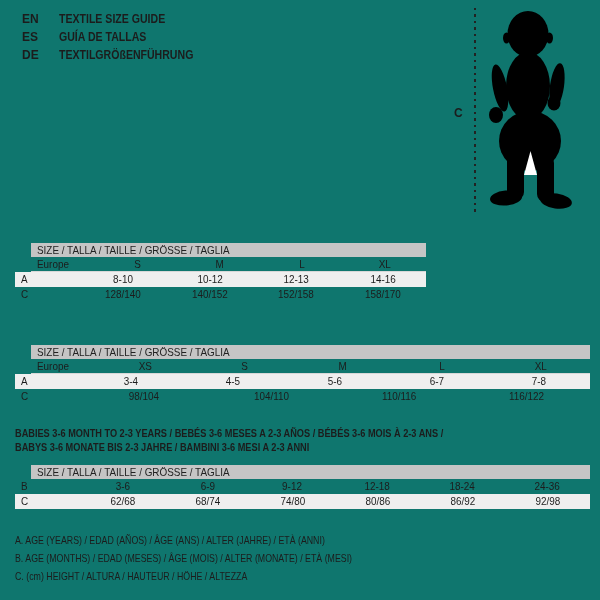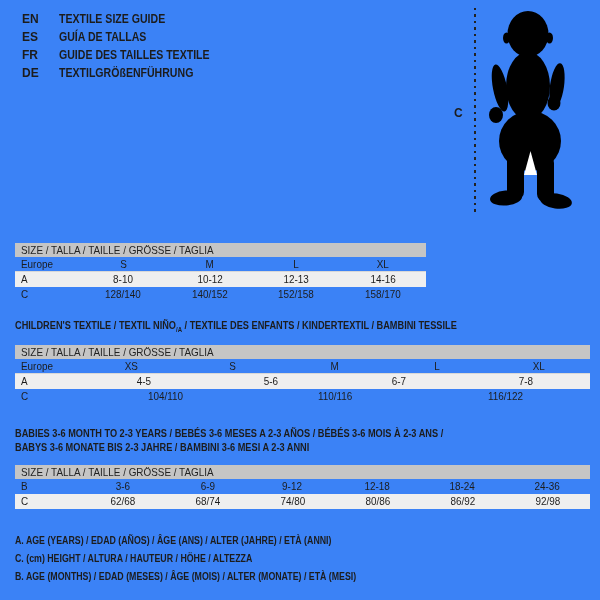--- a/index.html
+++ b/index.html
@@ -4,7 +4,7 @@
 <style>
   html,body { margin:0; padding:0; }
   body { font-family:"Liberation Sans", sans-serif; background:#fff; }
-  .page { position:relative; width:600px; height:600px; background:#3b82f6; color:#1c1c1c; overflow:hidden; }
+  .page { position:relative; width:600px; height:600px; background:#0f766e; color:#1c1c1c; overflow:hidden; }
 
   
   .cx80 { display:inline-block; transform:scaleX(.80); transform-origin:center; white-space:nowrap; }

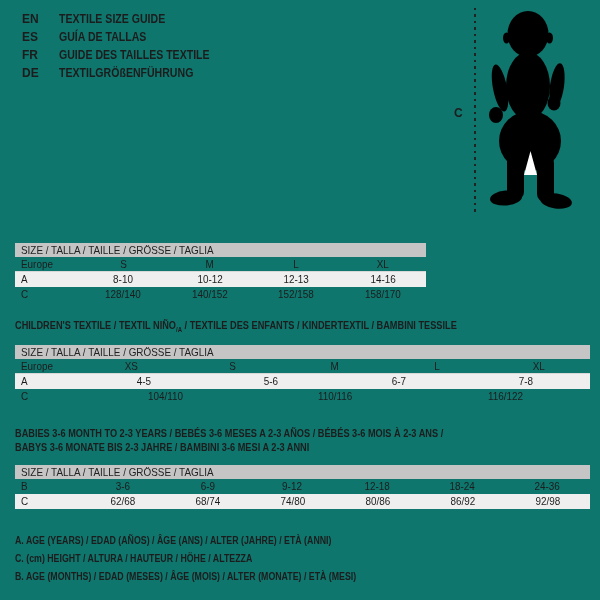--- a/index.html
+++ b/index.html
@@ -52,10 +52,6 @@
     <div class="lang-row">
       <span class="lang-code">ES</span>
       <span class="cx88 cxl">GUÍA DE TALLAS</span>
-    </div>
-    <div class="lang-row">
-      <span class="lang-code">FR</span>
-      <span class="cx88 cxl">GUIDE DES TAILLES TEXTILE</span>
     </div>
     <div class="lang-row">
       <span class="lang-code">DE</span>

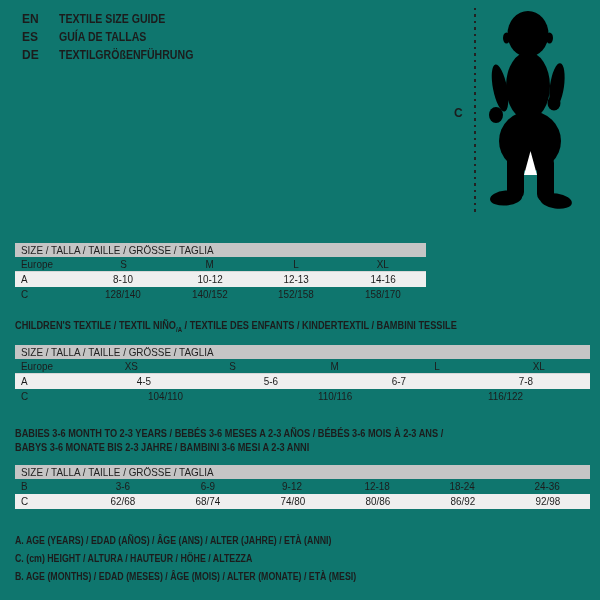--- a/index.html
+++ b/index.html
@@ -27,7 +27,7 @@
   .size-table { position:absolute; left:15px; }
   .t-title { position:absolute; left:0; top:0; font-size:11.5px; font-weight:bold; line-height:14px; white-space:nowrap; }
   .t-body { position:absolute; left:0; right:0; }
-  .t-header { height:14px; line-height:14px; background:#c5c5c5; padding-left:6px; font-size:11px; color:#222; }
+  .t-header { height:14px; line-height:14px; background:#c5c5c5; padding-left:6px; font-size:11px; color:#222;margin-left:16px; }
   .t-row { display:flex; height:15px; line-height:15px; font-size:11px; }
   .t-row.r-line { border-bottom:1px solid #d8d8d8; height:14px; line-height:14px; }
   .t-row.alt { background:#efefef; }

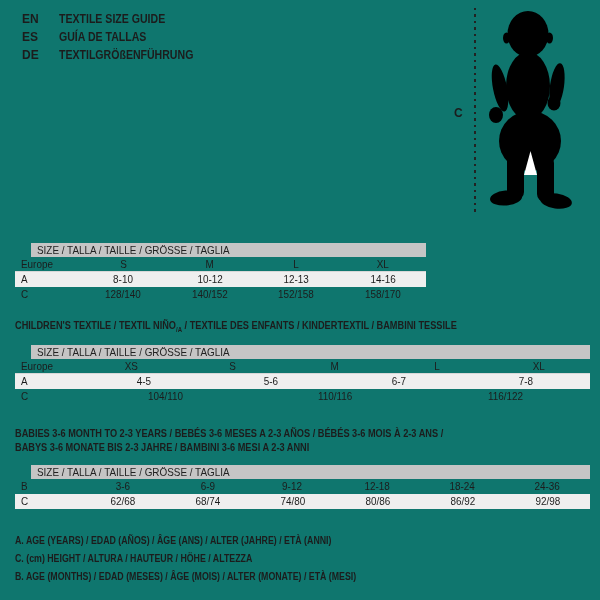--- a/index.html
+++ b/index.html
@@ -29,7 +29,7 @@
   .t-body { position:absolute; left:0; right:0; }
   .t-header { height:14px; line-height:14px; background:#c5c5c5; padding-left:6px; font-size:11px; color:#222;margin-left:16px; }
   .t-row { display:flex; height:15px; line-height:15px; font-size:11px; }
-  .t-row.r-line { border-bottom:1px solid #d8d8d8; height:14px; line-height:14px; }
+  .t-row.r-line { border-bottom:1px solid #d8d8d8; height:14px; line-height:14px;margin-left:16px; }
   .t-row.alt { background:#efefef; }
   .t-label { width:65px; padding-left:6px; box-sizing:border-box; }
   .t-cell { flex:1; text-align:center; }

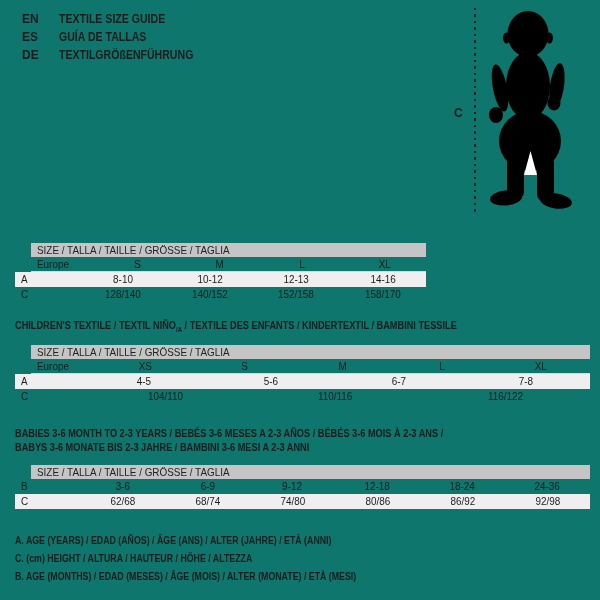--- a/index.html
+++ b/index.html
@@ -108,11 +108,6 @@
   </div>
 
   <div class="size-table" style="top:318px; width:575px; height:90px;">
-    <div class="t-title">
-      <span class="cx80 cxl">
-        <span>CHILDREN'S TEXTILE / TEXTIL NIÑO</span><sub class="subsz">/A</sub><span> / TEXTILE DES ENFANTS / KINDERTEXTIL / BAMBINI TESSILE</span>
-      </span>
-    </div>
     <div class="t-body" style="top:27px;">
       <div class="t-header"><span class="cx90 cxl">SIZE / TALLA / TAILLE / GRÖSSE / TAGLIA</span></div>
       <div class="t-row r-line">

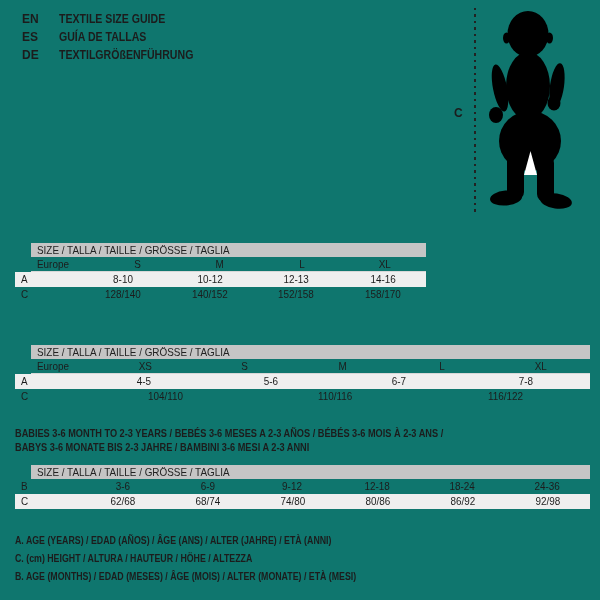--- a/index.html
+++ b/index.html
@@ -120,6 +120,7 @@
       </div>
       <div class="t-row alt">
         <span class="t-label"><span class="cx90 cxl">A</span></span>
+        <span class="t-cell"><span class="cx90">3-4</span></span>
         <span class="t-cell"><span class="cx90">4-5</span></span>
         <span class="t-cell"><span class="cx90">5-6</span></span>
         <span class="t-cell"><span class="cx90">6-7</span></span>

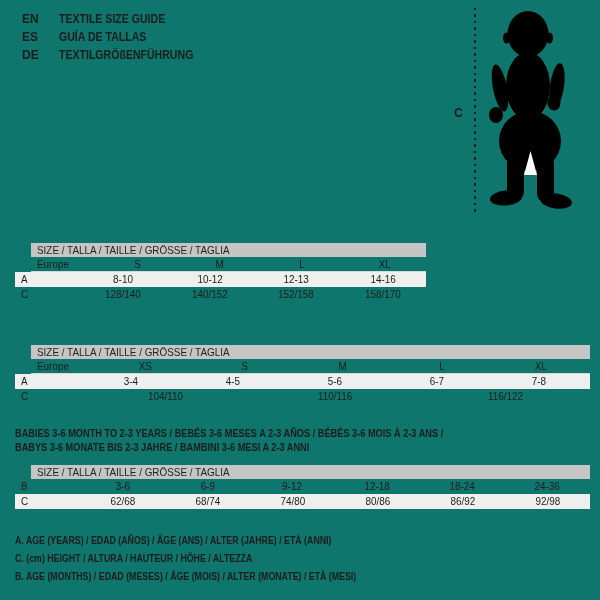--- a/index.html
+++ b/index.html
@@ -128,6 +128,7 @@
       </div>
       <div class="t-row">
         <span class="t-label"><span class="cx90 cxl">C</span></span>
+        <span class="t-cell"><span class="cx90">98/104</span></span>
         <span class="t-cell"><span class="cx90">104/110</span></span>
         <span class="t-cell"><span class="cx90">110/116</span></span>
         <span class="t-cell"><span class="cx90">116/122</span></span>

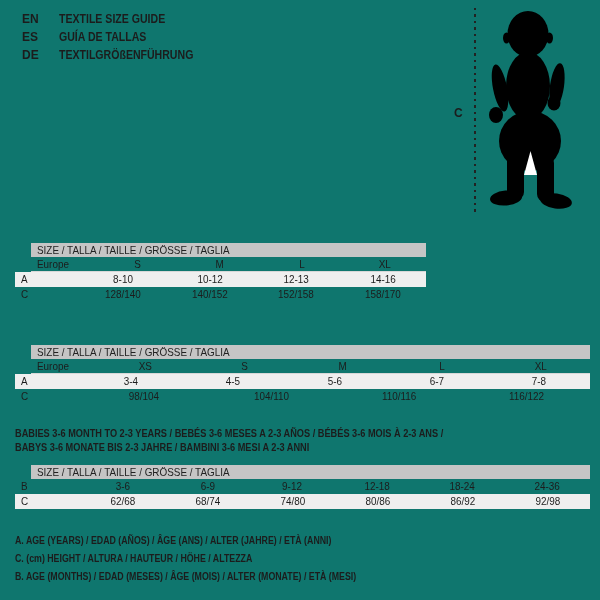--- a/index.html
+++ b/index.html
@@ -37,7 +37,7 @@
 
   
   .notes { position:absolute; left:15px; top:531px; }
-  .note-line { height:18px; line-height:18px; font-size:11px; font-weight:bold; white-space:nowrap; }
+  .note-line { height:18px; line-height:18px; font-size:11px; font-weight:normal; white-space:nowrap; }
 </style>
 </head>
 <body>

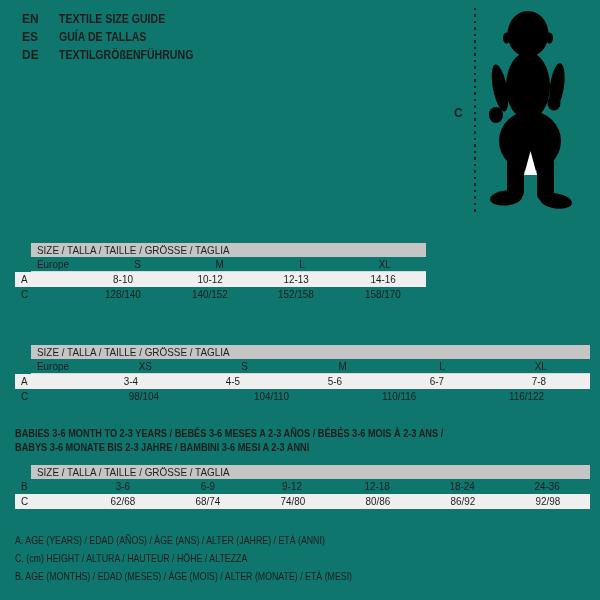--- a/index.html
+++ b/index.html
@@ -166,8 +166,8 @@
 
   <div class="notes">
     <div class="note-line"><span class="cx80 cxl">A. AGE (YEARS) / EDAD (AÑOS) / ÂGE (ANS) / ALTER (JAHRE) / ETÀ (ANNI)</span></div>
+    <div class="note-line"><span class="cx80 cxl">B. AGE (MONTHS) / EDAD (MESES) / ÂGE (MOIS) / ALTER (MONATE) / ETÀ (MESI)</span></div>
     <div class="note-line"><span class="cx80 cxl">C. (cm) HEIGHT / ALTURA / HAUTEUR / HÖHE / ALTEZZA</span></div>
-    <div class="note-line"><span class="cx80 cxl">B. AGE (MONTHS) / EDAD (MESES) / ÂGE (MOIS) / ALTER (MONATE) / ETÀ (MESI)</span></div>
   </div>
 
 </div>

